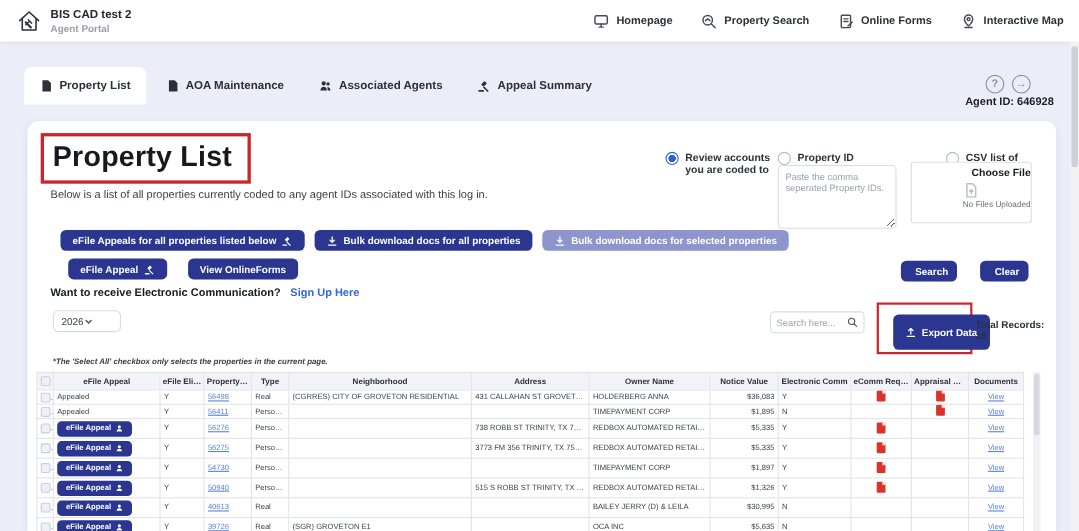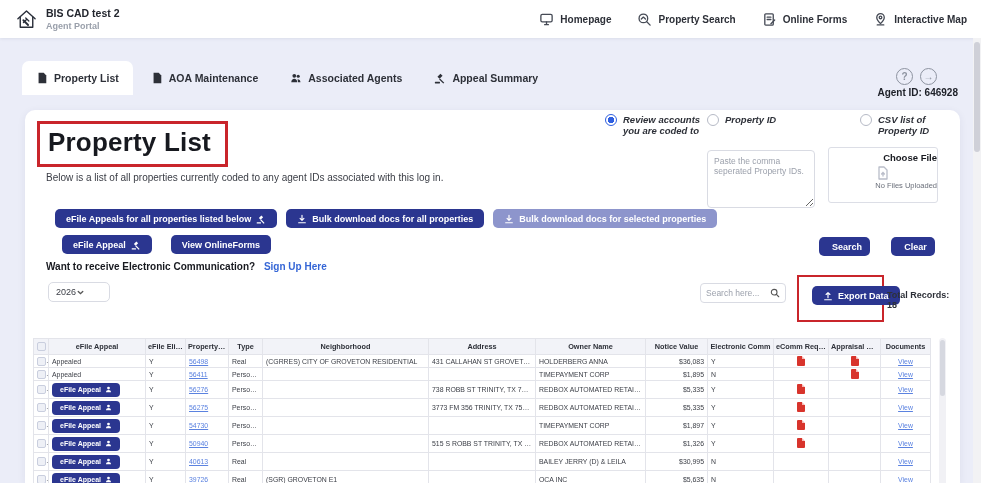--- a/index.html
+++ b/index.html
@@ -34,7 +34,7 @@
   .page-desc { position:absolute; left:21px; top:62px; font-size:10px; color:#3a3d45; }
 
   
-  .radio-row { position:absolute; top:4px;font-style:italic; }
+  .radio-row { position:absolute; top:28px; }
   .radio-item { display:flex; gap:6px; font-size:9.5px; font-weight:600; color:#2d3038; cursor:pointer; }
   .radio-dot { width:12px; height:12px; border-radius:50%; border:1.5px solid #b6bac6; background:#fff; flex:0 0 auto; margin-top:0; }
   .radio-dot.on { border:1.5px solid #2f5fe0; background:radial-gradient(circle at 50% 50%, #2f5fe0 0 3.2px, #fff 3.5px); }

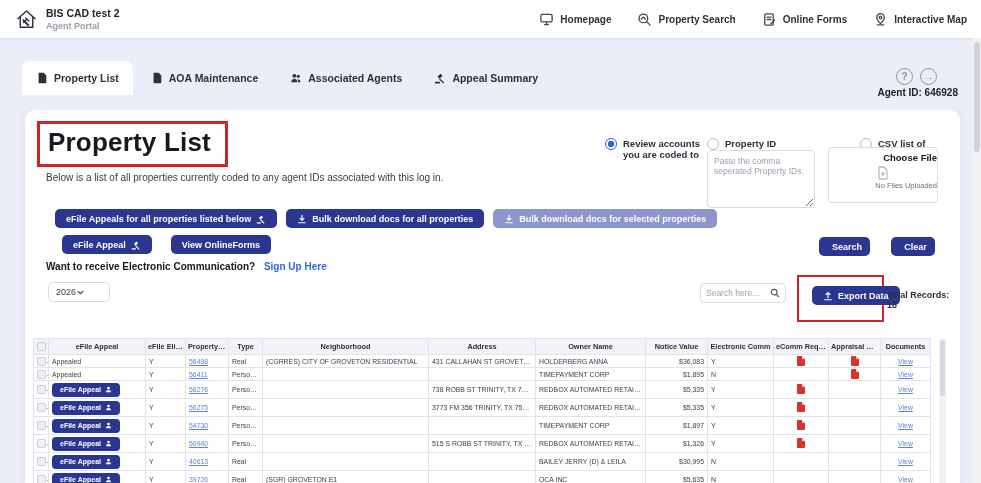--- a/index.html
+++ b/index.html
@@ -68,7 +68,7 @@
   .search-box input::placeholder { color:#9ca1ac; }
   .search-box svg { width:10px; height:10px; color:#555; }
   .export-annotation { position:absolute; left:772px; top:165px; width:87px; height:47px; border:2.5px solid #c9252b; }
-  .export-btn { position:absolute; left:13px; top:9px; height:19px; font-size:9px; }
+  .export-btn { position:absolute; left:13px; top:9px; height:32px; font-size:9px; }
   .total-records { position:absolute; left:862px; top:180px; font-size:9px; font-weight:600; color:#2d3038; }
 
   .table-note { position:absolute; left:23px; top:214px; font-size:7.2px; font-style:italic; font-weight:600; color:#3a3d45; }

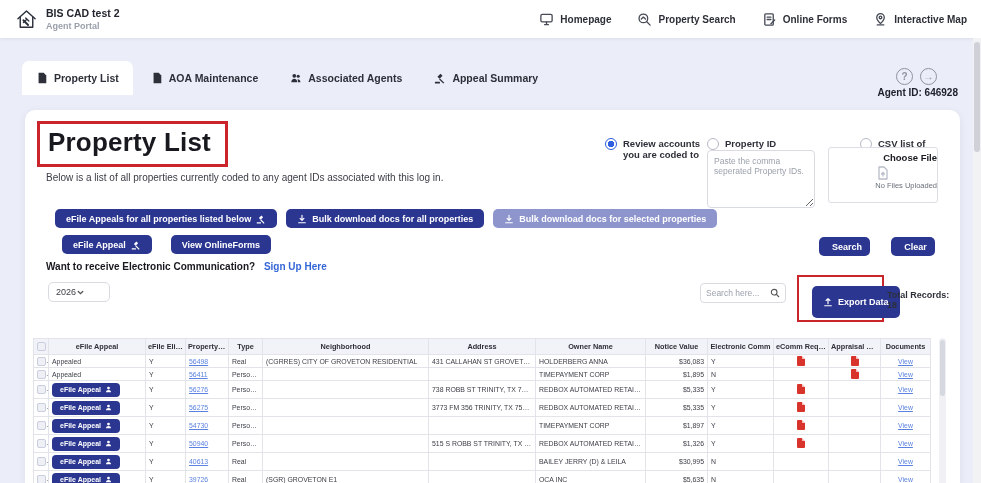--- a/index.html
+++ b/index.html
@@ -296,6 +296,7 @@
   </div>
   <div class="total-records">Total Records: 18</div>
 
+  <div class="table-note">*The 'Select All' checkbox only selects the properties in the current page.</div>
 
   <div class="table-wrap">
     <table>

